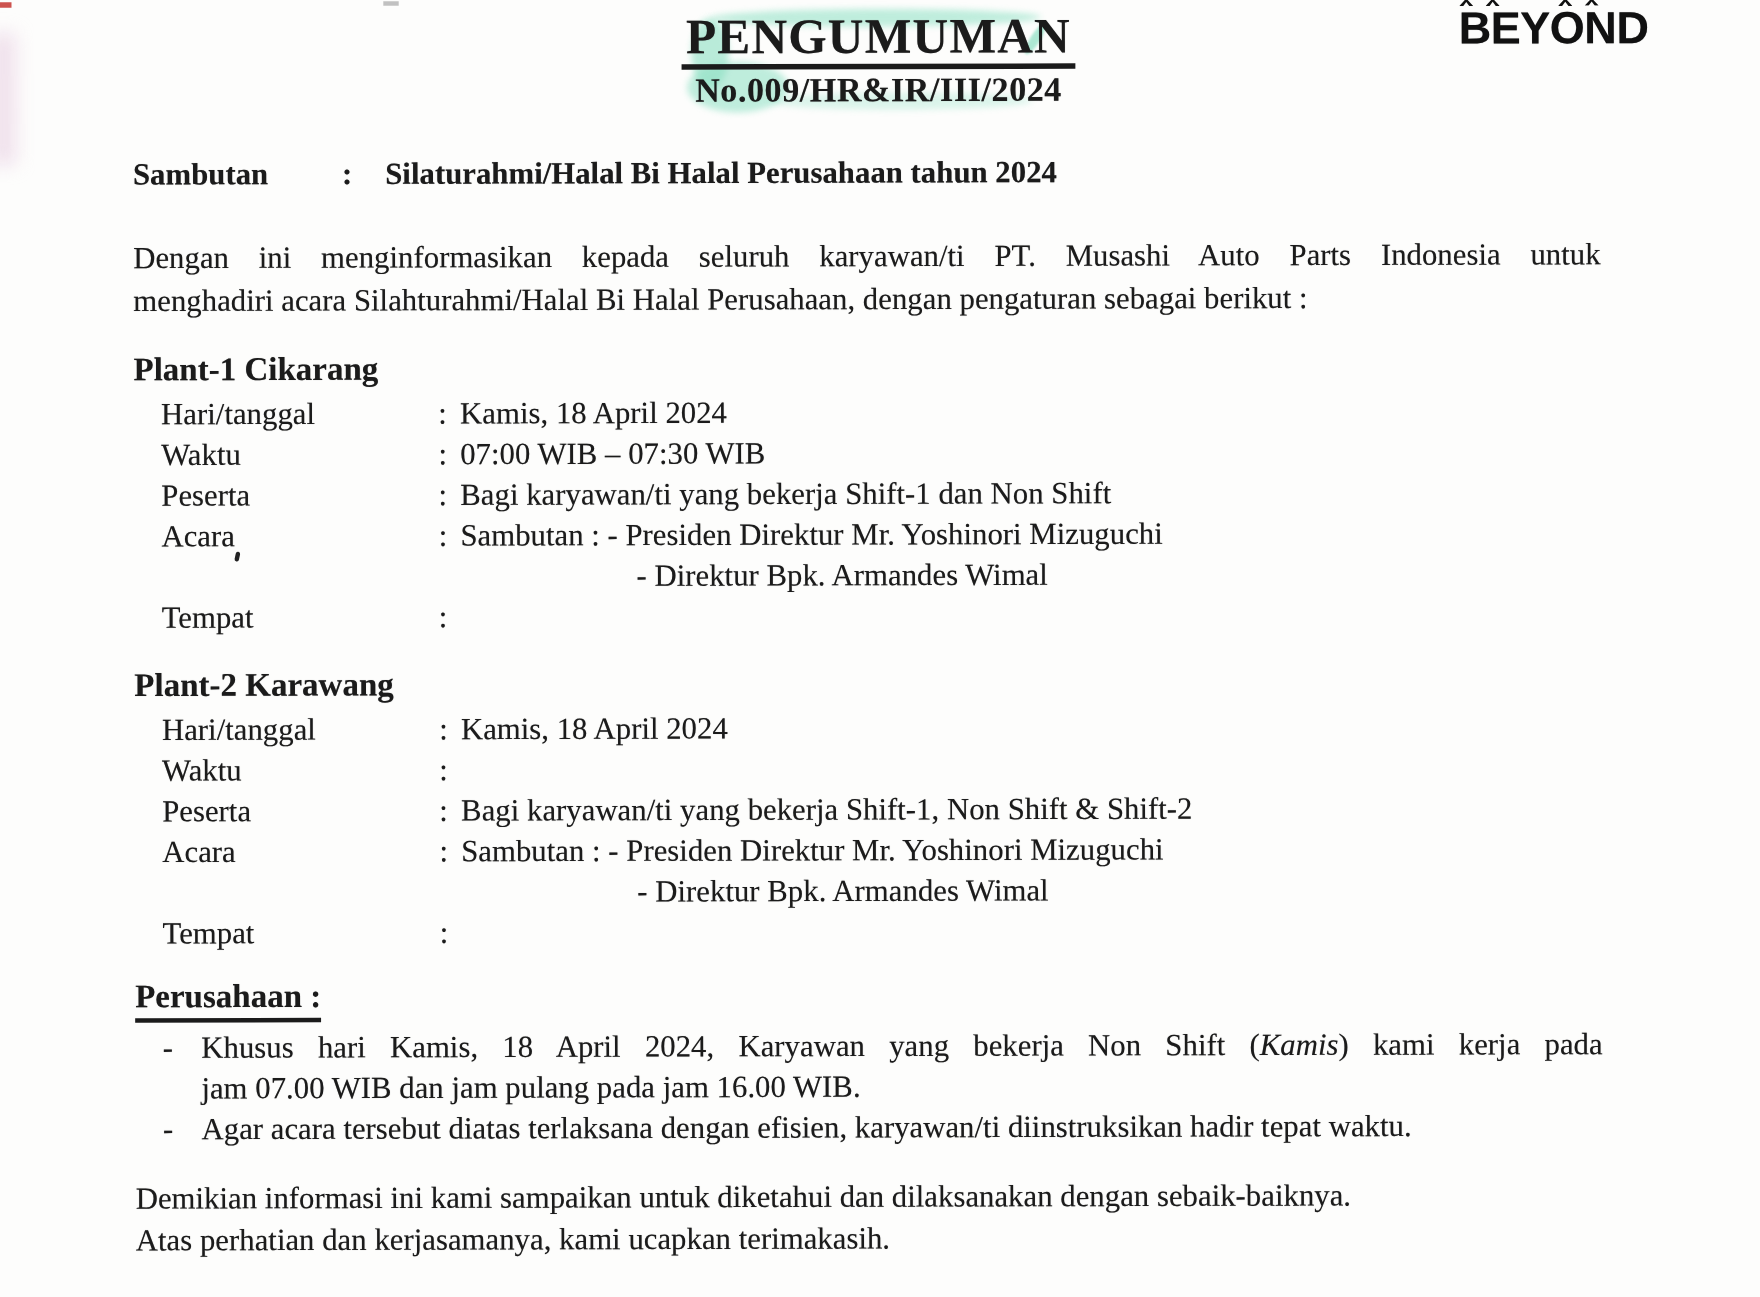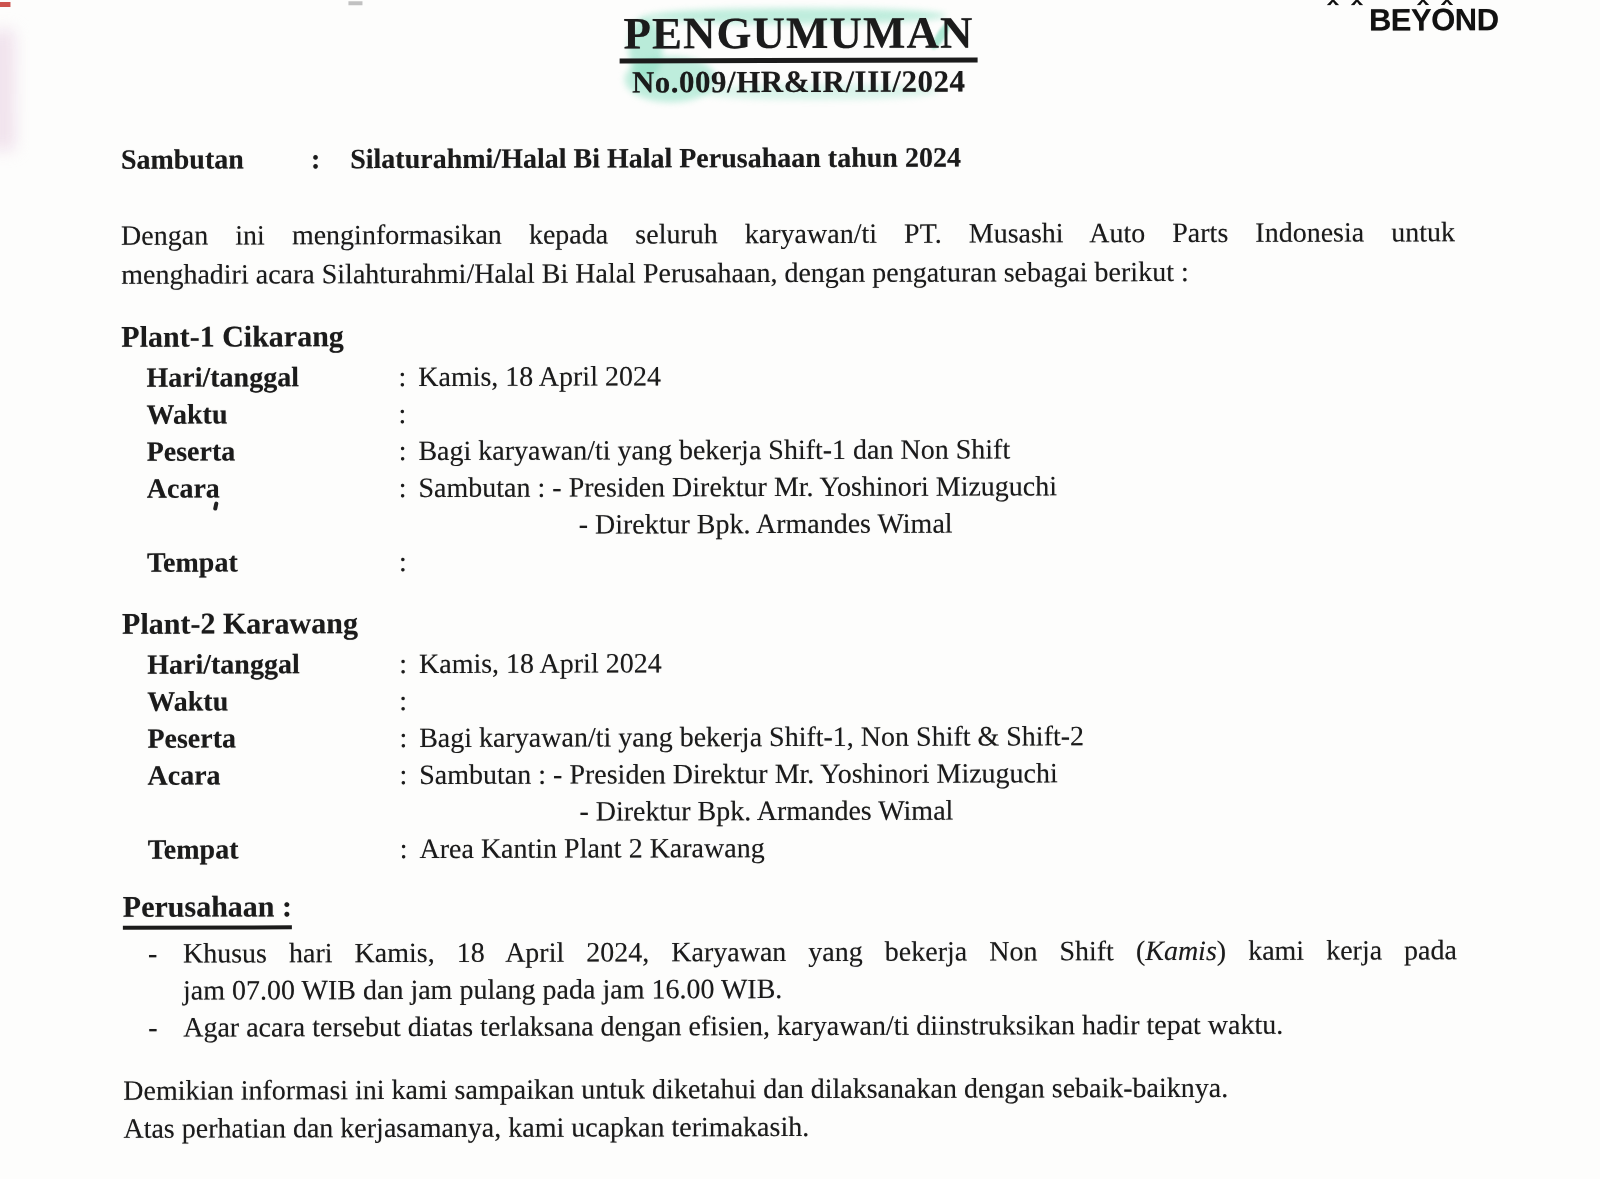--- a/index.html
+++ b/index.html
@@ -32,7 +32,7 @@
   .logo {
     position:absolute; top:4px; right:100px; z-index:2;
     font-family:"Liberation Sans","DejaVu Sans",sans-serif;
-    font-weight:bold; font-size:31px; letter-spacing:-.5px; color:#111;
+    font-weight:bold; font-size:41px; letter-spacing:-.5px; color:#111;
   }
   .logo-frag { position:absolute; top:0; right:108px; width:170px; height:8px; z-index:2; }
   .logo-frag span { position:absolute; top:0; background:#111; height:7px; }

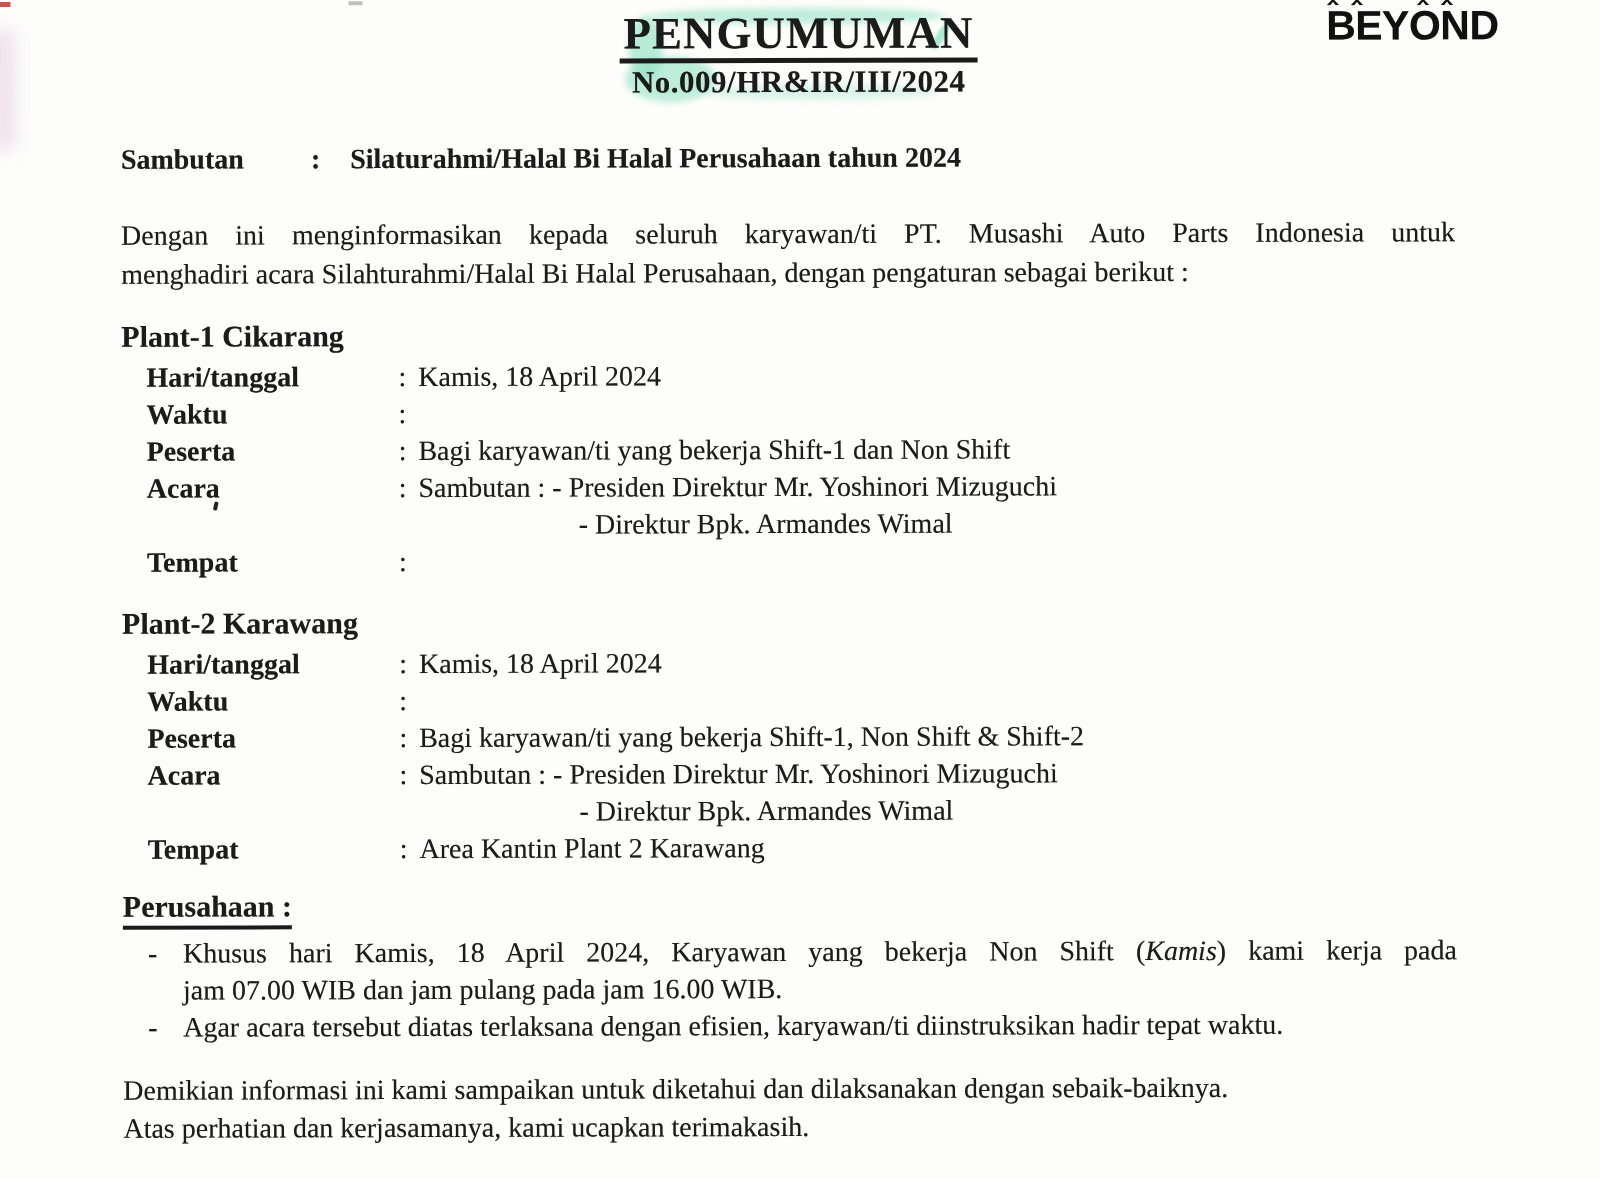--- a/index.html
+++ b/index.html
@@ -54,7 +54,7 @@
   .sec-heading { font-size:30px; font-weight:bold; line-height:36px; }
   .rows { margin-left:25px; margin-top:4px; }
   .drow { display:flex; font-size:28px; line-height:37px; }
-  .dlabel { width:252px; flex:none;font-weight:bold; }
+  .dlabel { width:252px; flex:none; }
   .dcolon { flex:none; margin-right:12px; }
   .dvalue2 { margin-left:160px; }
 

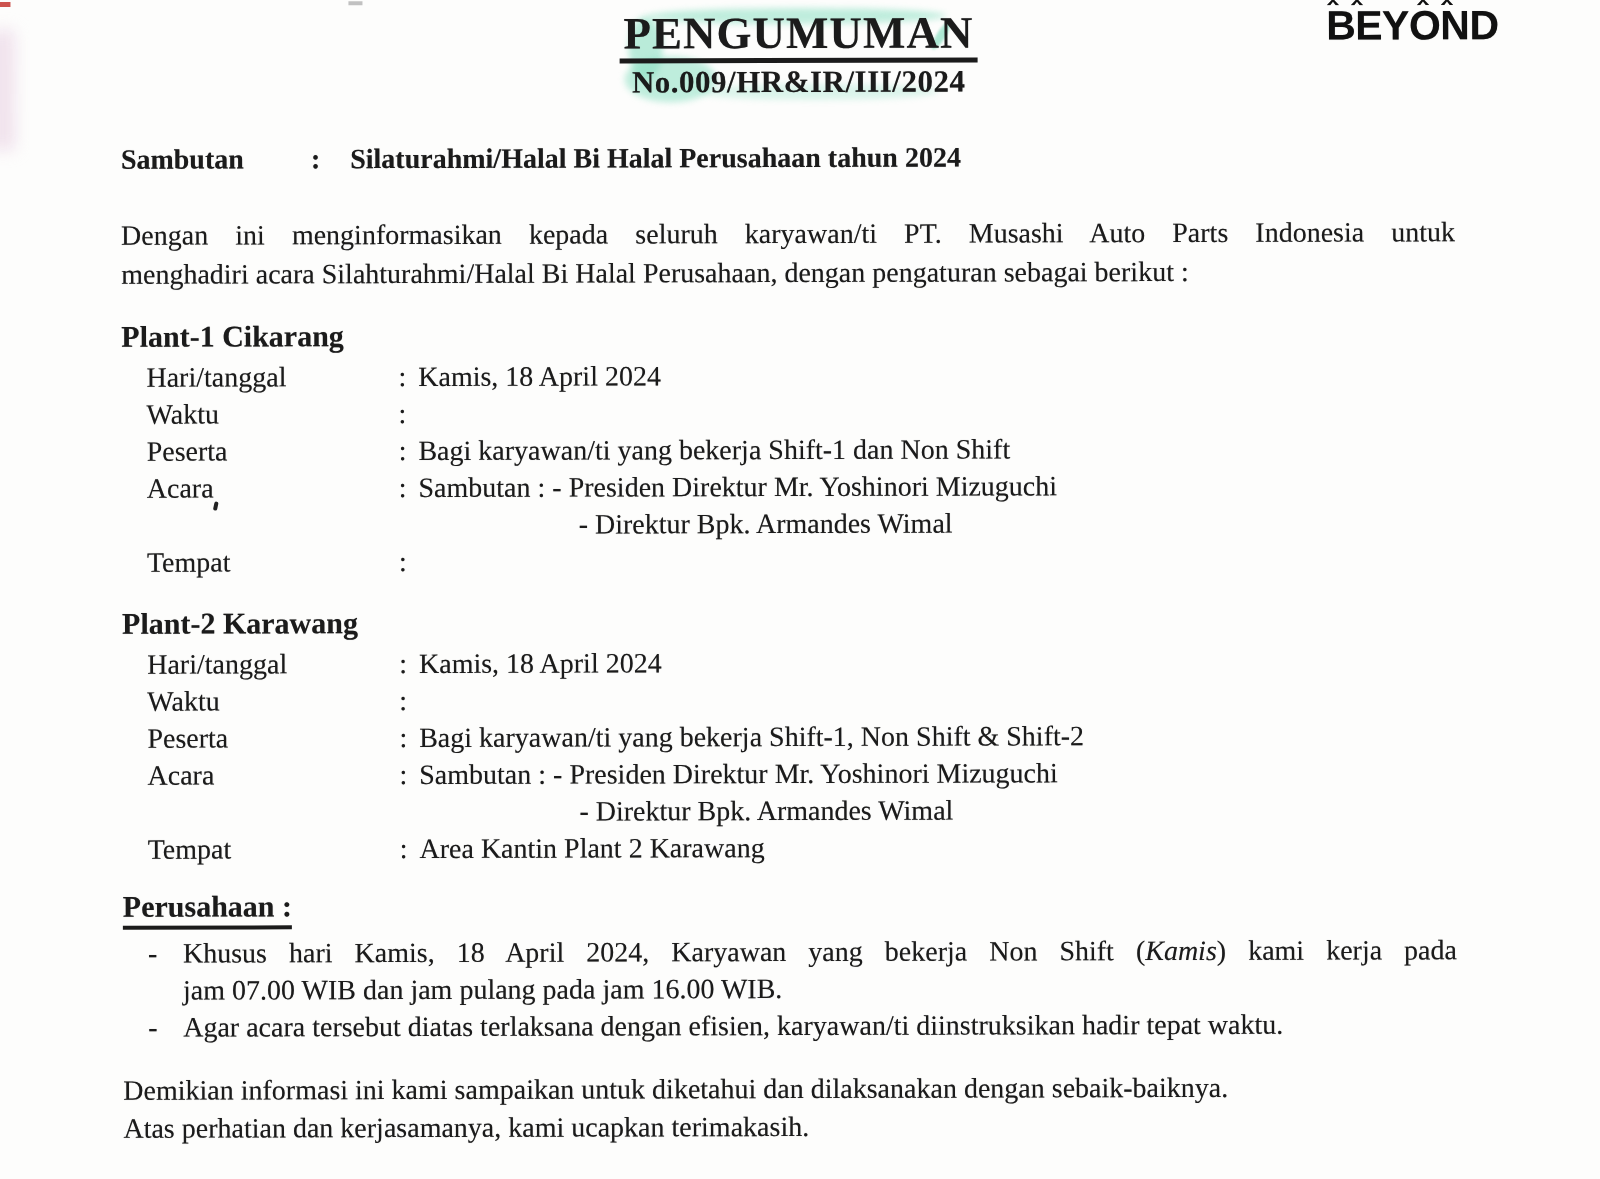--- a/index.html
+++ b/index.html
@@ -123,6 +123,7 @@
         <div class="drow">
           <span class="dlabel">Waktu</span>
           <span class="dcolon">:</span>
+          <span class="dvalue">07:00 WIB – 07:30 WIB</span>
         </div>
         <div class="drow">
           <span class="dlabel">Peserta</span>

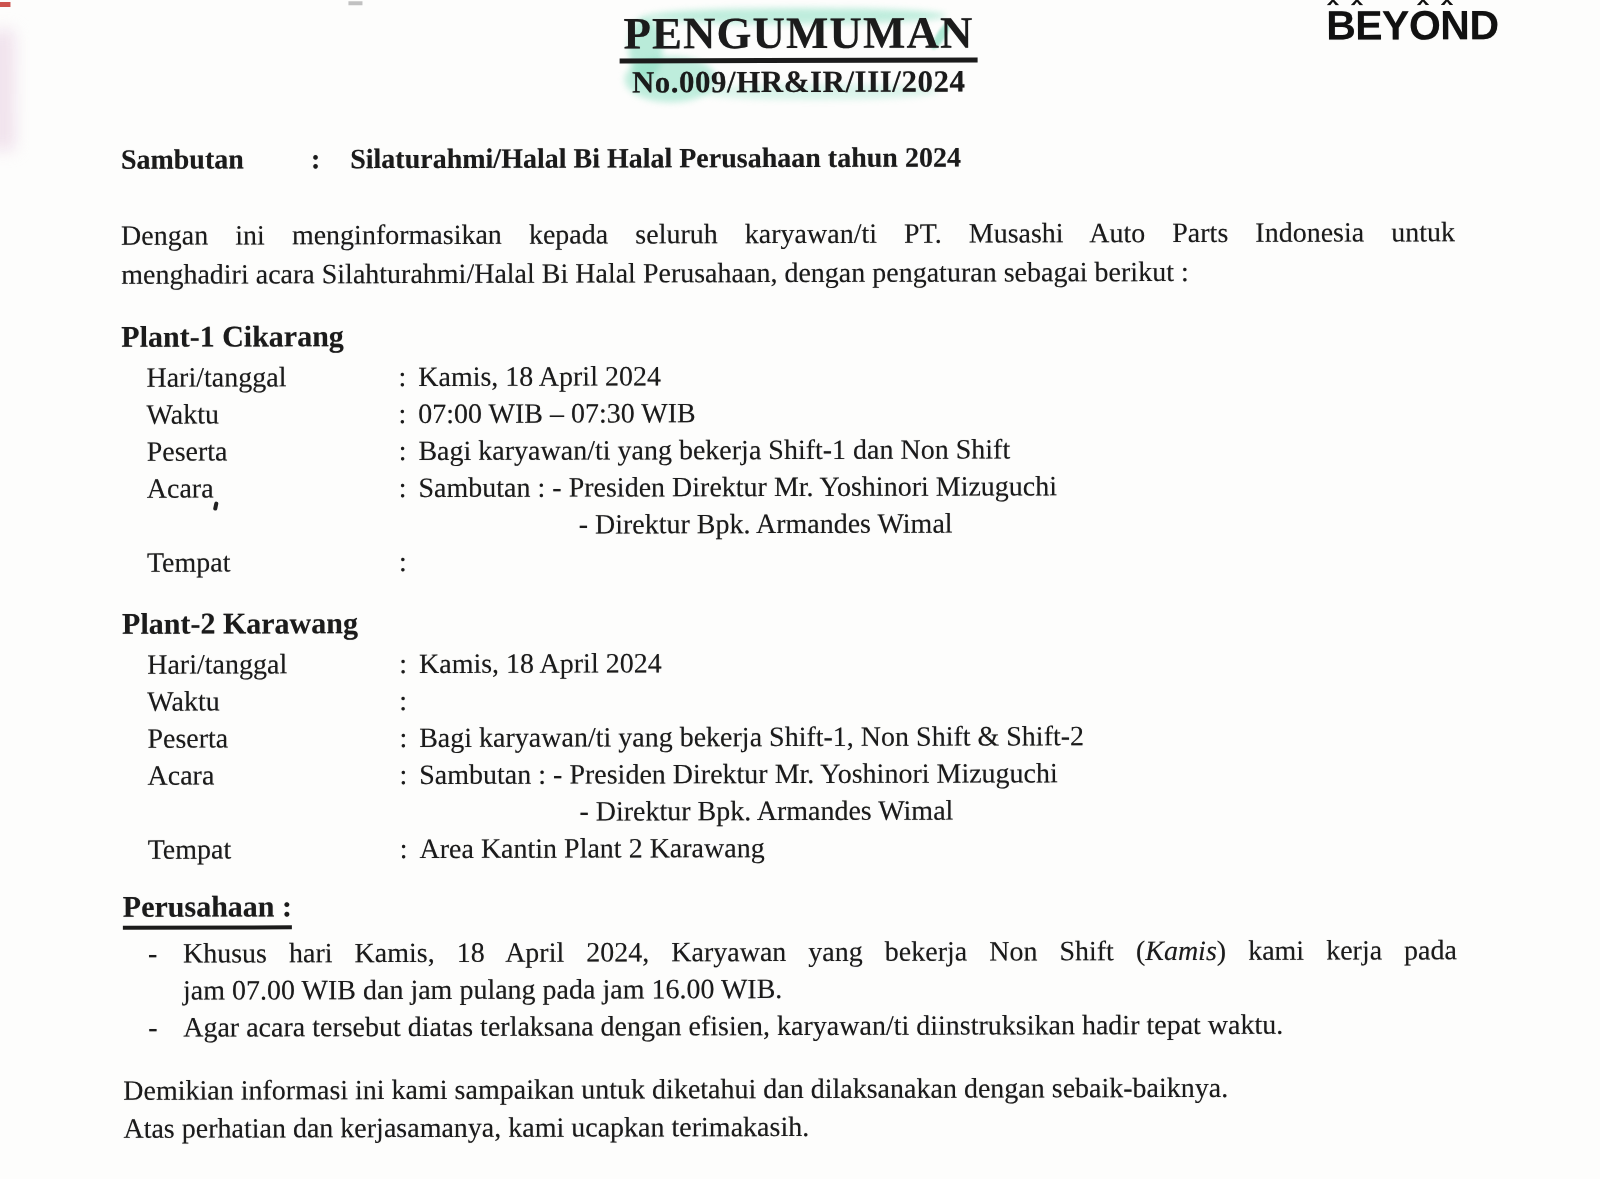--- a/index.html
+++ b/index.html
@@ -173,7 +173,6 @@
         <div class="drow">
           <span class="dlabel">Tempat</span>
           <span class="dcolon">:</span>
-          <span class="dvalue">Area Kantin Plant 2 Karawang</span>
         </div>
       </div>
     </div>

